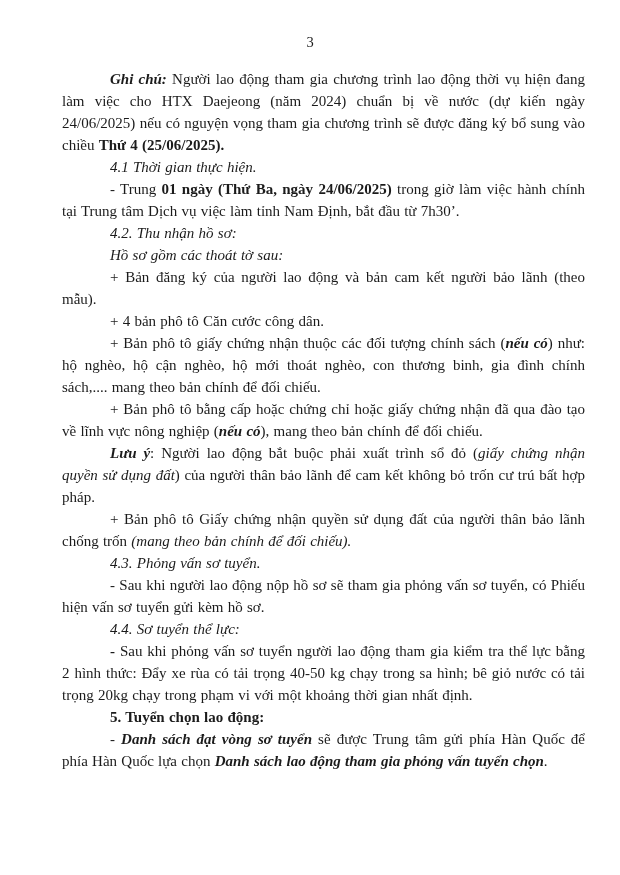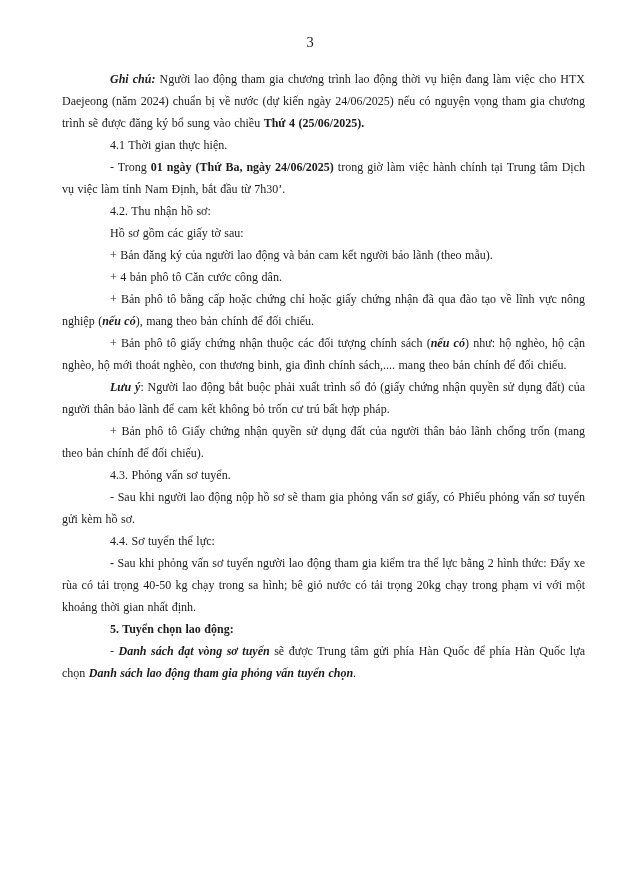--- a/index.html
+++ b/index.html
@@ -31,7 +31,7 @@
   .doc-body {
     box-sizing: border-box;
     padding: 17px 35px 0 62px; 
-    font-size: 12px;
+    font-size: 15px;
     line-height: 22px;
     text-align: justify;
   }

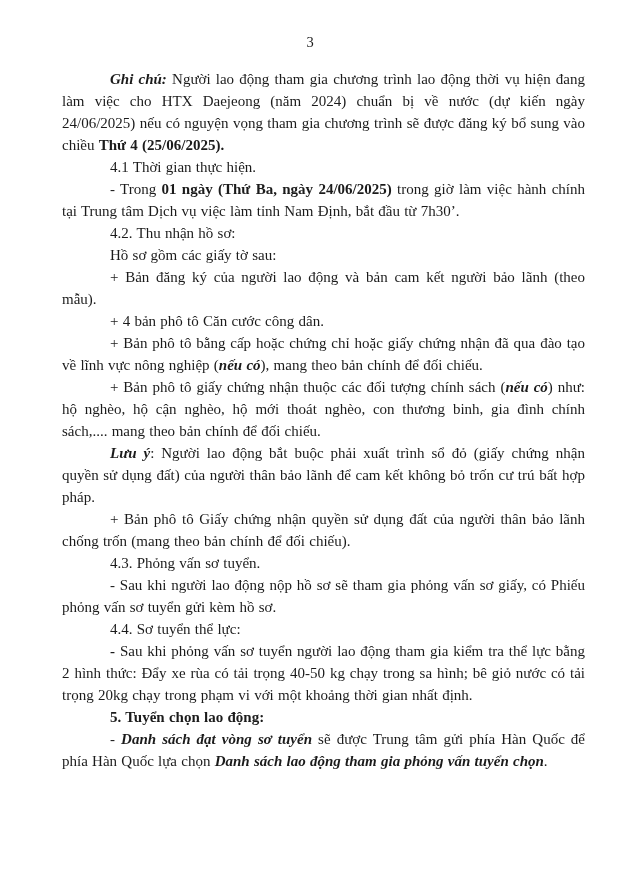--- a/index.html
+++ b/index.html
@@ -41,7 +41,7 @@
     word-spacing: 0.5px;
   }
   .seg-b  { font-weight: bold; }
-  .seg-i  { }
+  .seg-i  { font-style: italic; }
   .seg-bi { font-weight: bold; font-style: italic; }
 </style>
 </head>

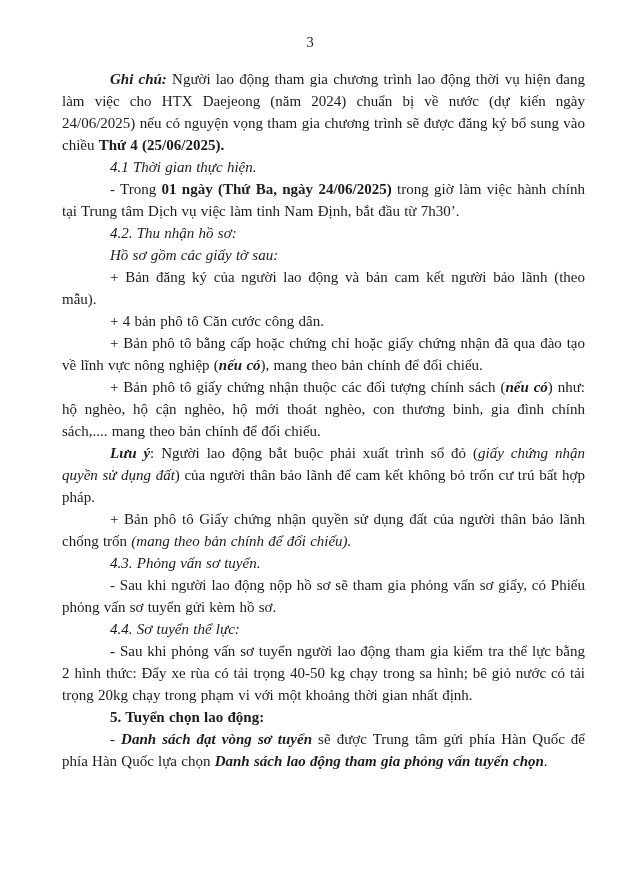--- a/index.html
+++ b/index.html
@@ -54,7 +54,7 @@
   <div class="doc-body">
       <p class="para"><span class="seg-bi">Ghi chú: </span><span>Người lao động tham gia chương trình lao động thời vụ hiện đang làm việc cho HTX Daejeong (năm 2024) chuẩn bị về nước (dự kiến ngày 24/06/2025) nếu có nguyện vọng tham gia chương trình sẽ được đăng ký bổ sung vào chiều </span><span class="seg-b">Thứ 4 (25/06/2025).</span></p>
       <p class="para"><span class="seg-i">4.1 Thời gian thực hiện.</span></p>
-      <p class="para"><span>- Trong </span><span class="seg-b">01 ngày (Thứ Ba, ngày 24/06/2025)</span><span> trong giờ làm việc hành chính tại Trung tâm Dịch vụ việc làm tỉnh Nam Định, bắt đầu từ 7h30’.</span></p>
+      <p class="para"><span>- Trung </span><span class="seg-b">01 ngày (Thứ Ba, ngày 24/06/2025)</span><span> trong giờ làm việc hành chính tại Trung tâm Dịch vụ việc làm tỉnh Nam Định, bắt đầu từ 7h30’.</span></p>
       <p class="para"><span class="seg-i">4.2. Thu nhận hồ sơ:</span></p>
       <p class="para"><span class="seg-i">Hồ sơ gồm các giấy tờ sau:</span></p>
       <p class="para"><span>+ Bản đăng ký của người lao động và bản cam kết người bảo lãnh (theo mẫu).</span></p>

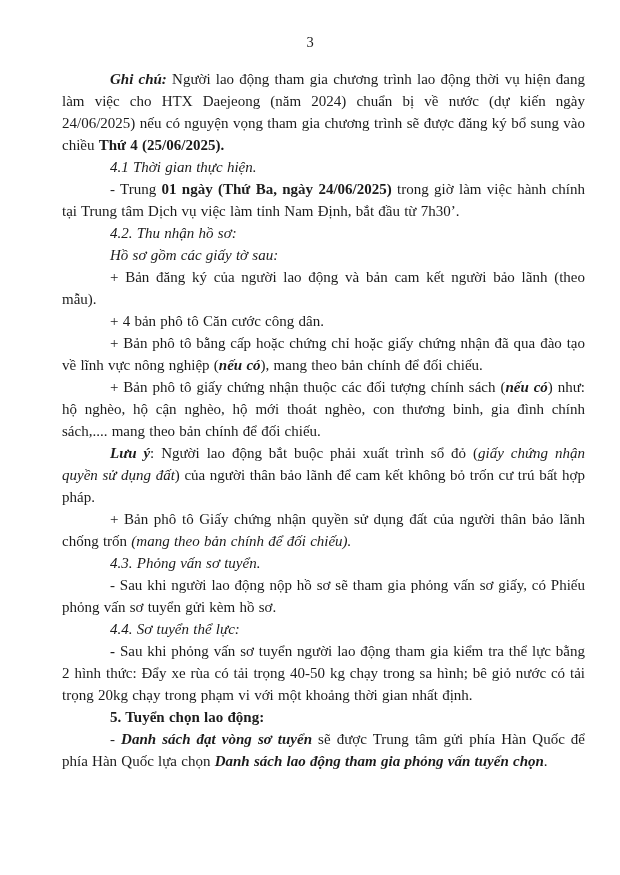--- a/index.html
+++ b/index.html
@@ -56,7 +56,7 @@
       <p class="para"><span class="seg-i">4.1 Thời gian thực hiện.</span></p>
       <p class="para"><span>- Trung </span><span class="seg-b">01 ngày (Thứ Ba, ngày 24/06/2025)</span><span> trong giờ làm việc hành chính tại Trung tâm Dịch vụ việc làm tỉnh Nam Định, bắt đầu từ 7h30’.</span></p>
       <p class="para"><span class="seg-i">4.2. Thu nhận hồ sơ:</span></p>
-      <p class="para"><span class="seg-i">Hồ sơ gồm các giấy tờ sau:</span></p>
+      <p class="para"><span class="seg-i">Hồ sơ gồm các thoát tờ sau:</span></p>
       <p class="para"><span>+ Bản đăng ký của người lao động và bản cam kết người bảo lãnh (theo mẫu).</span></p>
       <p class="para"><span>+ 4 bản phô tô Căn cước công dân.</span></p>
       <p class="para"><span>+ Bản phô tô bằng cấp hoặc chứng chỉ hoặc giấy chứng nhận đã qua đào tạo về lĩnh vực nông nghiệp (</span><span class="seg-bi">nếu có</span><span>), mang theo bản chính để đối chiếu.</span></p>

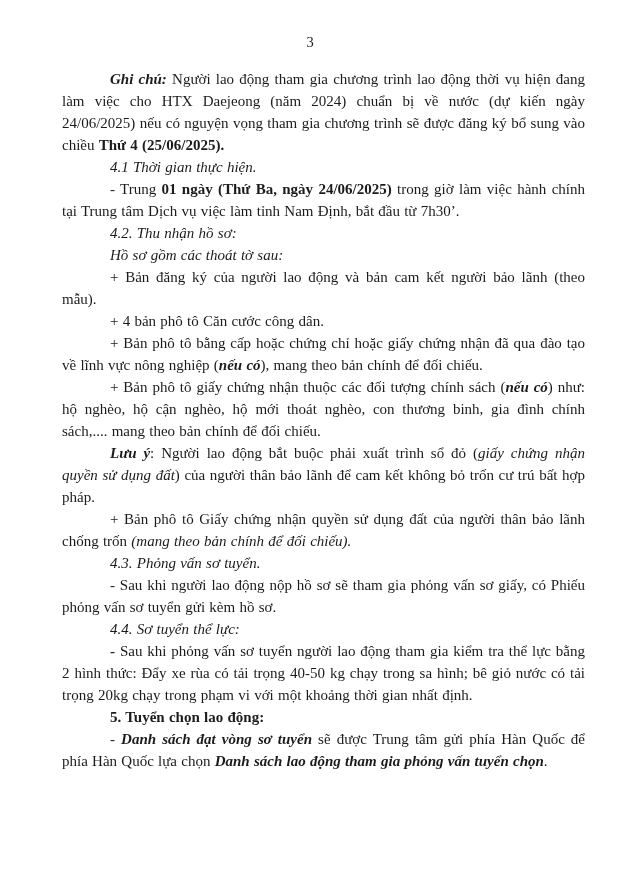--- a/index.html
+++ b/index.html
@@ -59,8 +59,8 @@
       <p class="para"><span class="seg-i">Hồ sơ gồm các thoát tờ sau:</span></p>
       <p class="para"><span>+ Bản đăng ký của người lao động và bản cam kết người bảo lãnh (theo mẫu).</span></p>
       <p class="para"><span>+ 4 bản phô tô Căn cước công dân.</span></p>
+      <p class="para"><span>+ Bản phô tô giấy chứng nhận thuộc các đối tượng chính sách (</span><span class="seg-bi">nếu có</span><span>) như: hộ nghèo, hộ cận nghèo, hộ mới thoát nghèo, con thương binh, gia đình chính sách,.... mang theo bản chính để đối chiếu.</span></p>
       <p class="para"><span>+ Bản phô tô bằng cấp hoặc chứng chỉ hoặc giấy chứng nhận đã qua đào tạo về lĩnh vực nông nghiệp (</span><span class="seg-bi">nếu có</span><span>), mang theo bản chính để đối chiếu.</span></p>
-      <p class="para"><span>+ Bản phô tô giấy chứng nhận thuộc các đối tượng chính sách (</span><span class="seg-bi">nếu có</span><span>) như: hộ nghèo, hộ cận nghèo, hộ mới thoát nghèo, con thương binh, gia đình chính sách,.... mang theo bản chính để đối chiếu.</span></p>
       <p class="para"><span class="seg-bi">Lưu ý</span><span>: Người lao động bắt buộc phải xuất trình sổ đỏ (</span><span class="seg-i">giấy chứng nhận quyền sử dụng đất</span><span>) của người thân bảo lãnh để cam kết không bỏ trốn cư trú bất hợp pháp.</span></p>
       <p class="para"><span>+ Bản phô tô Giấy chứng nhận quyền sử dụng đất của người thân bảo lãnh chống trốn </span><span class="seg-i">(mang theo bản chính để đối chiếu).</span></p>
       <p class="para"><span class="seg-i">4.3. Phỏng vấn sơ tuyển.</span></p>

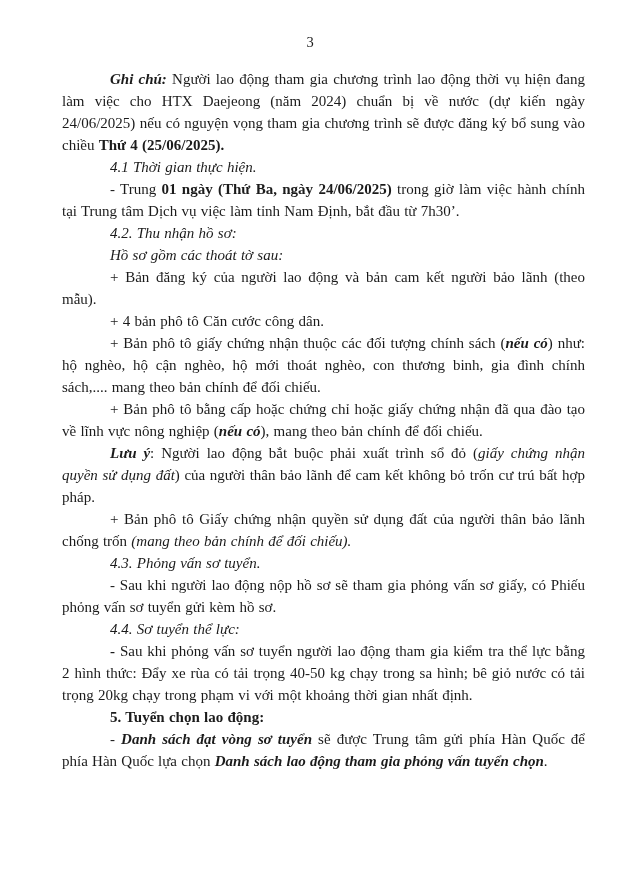--- a/index.html
+++ b/index.html
@@ -64,7 +64,7 @@
       <p class="para"><span class="seg-bi">Lưu ý</span><span>: Người lao động bắt buộc phải xuất trình sổ đỏ (</span><span class="seg-i">giấy chứng nhận quyền sử dụng đất</span><span>) của người thân bảo lãnh để cam kết không bỏ trốn cư trú bất hợp pháp.</span></p>
       <p class="para"><span>+ Bản phô tô Giấy chứng nhận quyền sử dụng đất của người thân bảo lãnh chống trốn </span><span class="seg-i">(mang theo bản chính để đối chiếu).</span></p>
       <p class="para"><span class="seg-i">4.3. Phỏng vấn sơ tuyển.</span></p>
-      <p class="para"><span>- Sau khi người lao động nộp hồ sơ sẽ tham gia phỏng vấn sơ giấy, có Phiếu phỏng vấn sơ tuyển gửi kèm hồ sơ.</span></p>
+      <p class="para"><span>- Sau khi người lao động nộp hồ sơ sẽ tham gia phỏng vấn sơ tuyển, có Phiếu hiện vấn sơ tuyển gửi kèm hồ sơ.</span></p>
       <p class="para"><span class="seg-i">4.4. Sơ tuyển thể lực:</span></p>
       <p class="para"><span class="seg-b">- </span><span>Sau khi phỏng vấn sơ tuyển người lao động tham gia kiểm tra thể lực bằng 2 hình thức: Đẩy xe rùa có tải trọng 40-50 kg chạy trong sa hình; bê giỏ nước có tải trọng 20kg chạy trong phạm vi với một khoảng thời gian nhất định.</span></p>
       <p class="para"><span class="seg-b">5. Tuyển chọn lao động:</span></p>

